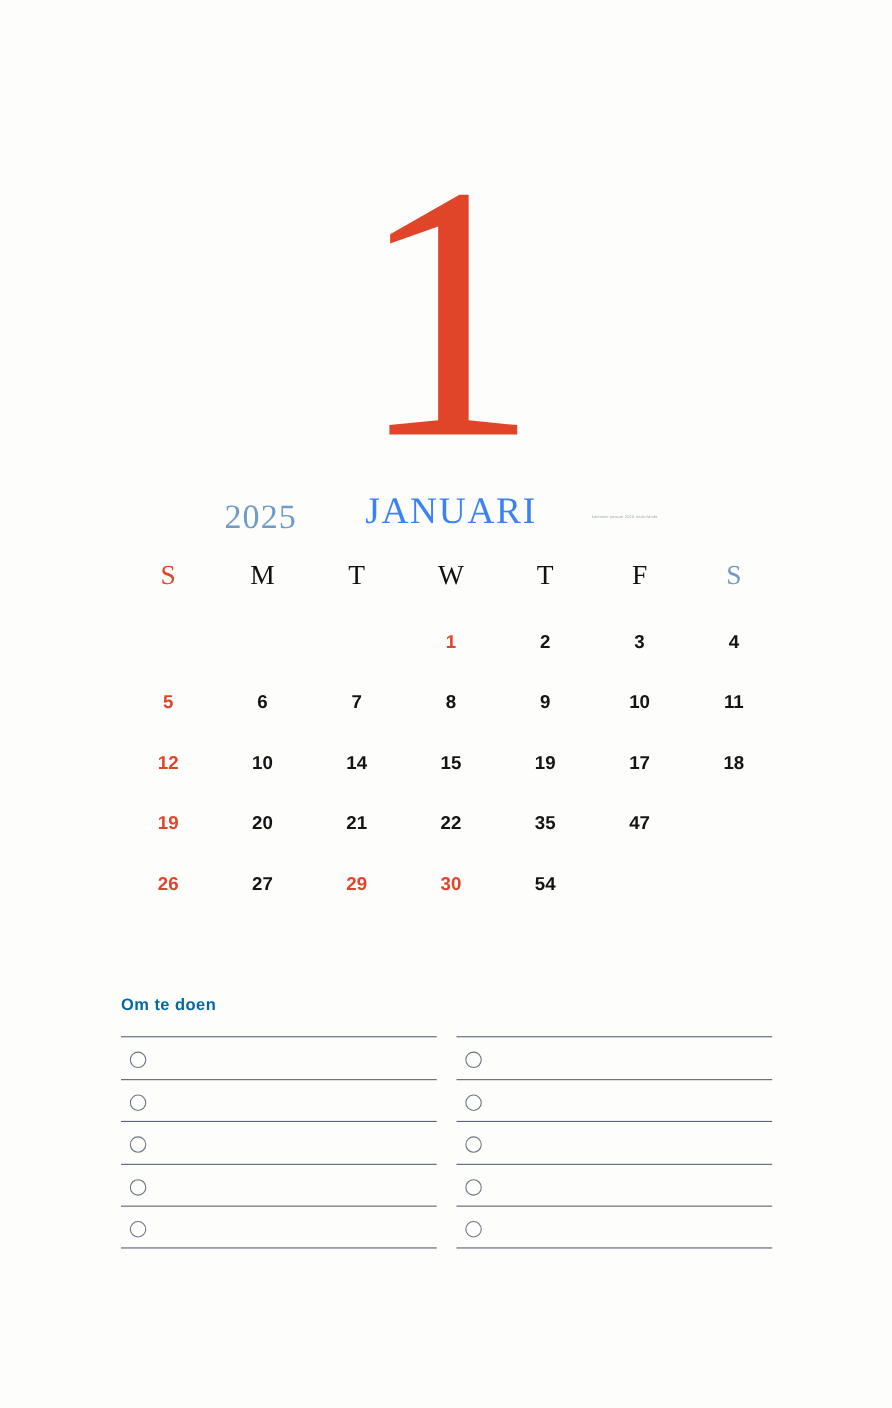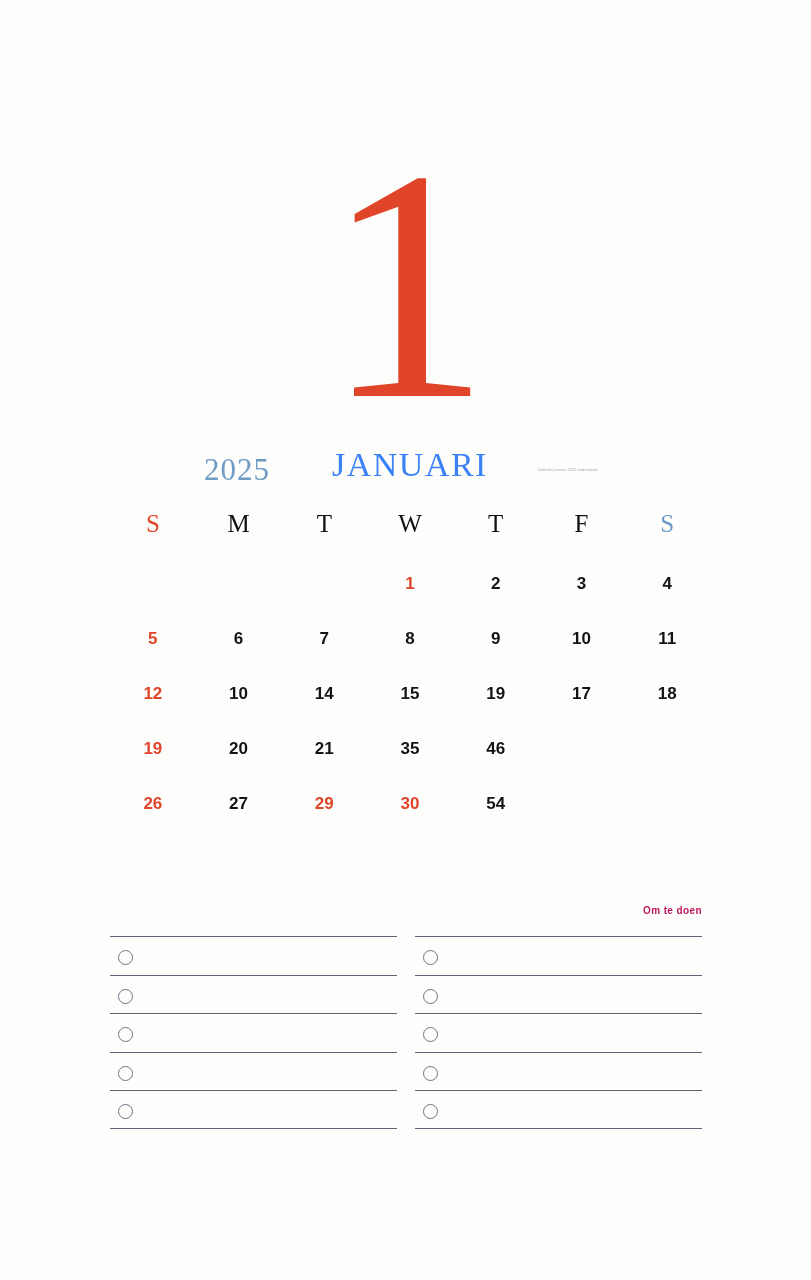--- a/index.html
+++ b/index.html
@@ -212,6 +212,7 @@
       <div class="red">19</div>
       <div>20</div>
       <div>21</div>
+      <div>22</div>
       <div>35</div>
       <div>46</div>
     </div>

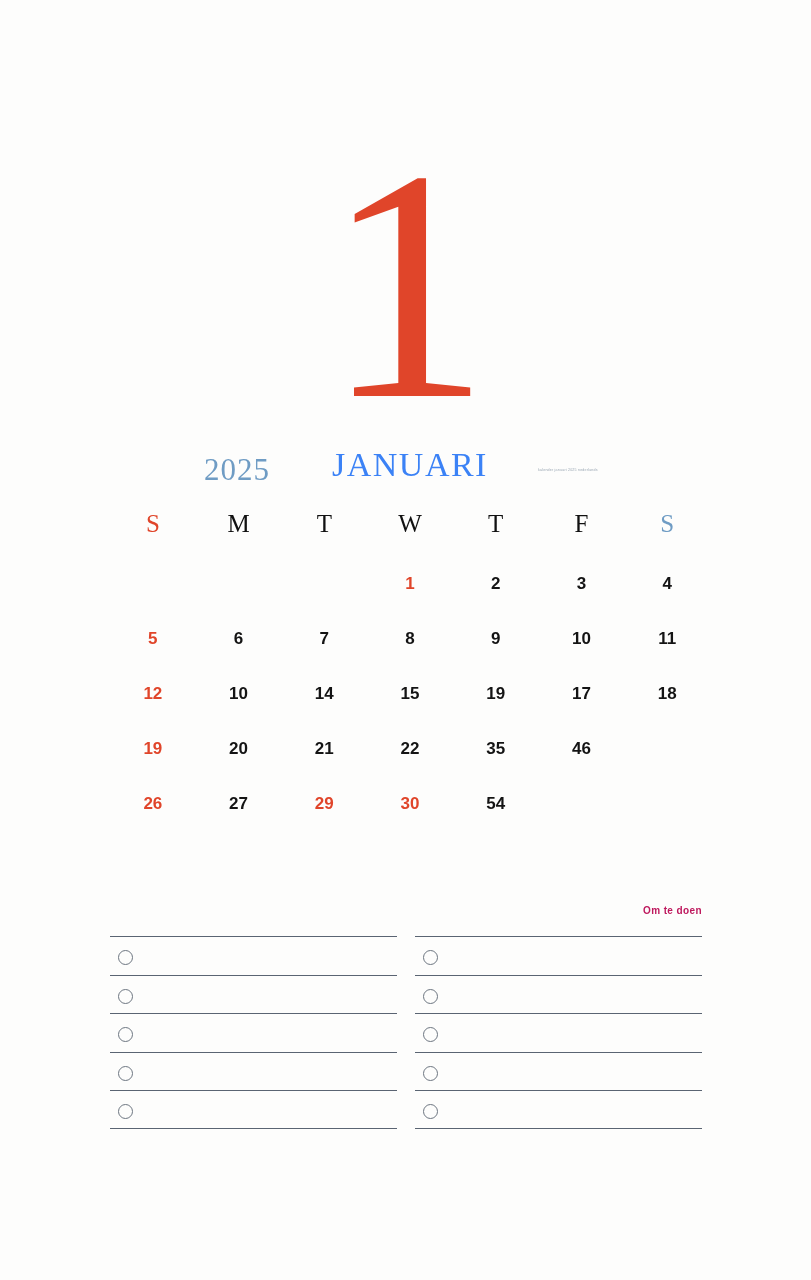--- a/index.html
+++ b/index.html
@@ -214,7 +214,7 @@
       <div>21</div>
       <div>22</div>
       <div>35</div>
-      <div>46</div>
+      <div>47</div>
     </div>
 
     <div class="cal-row cal-week">

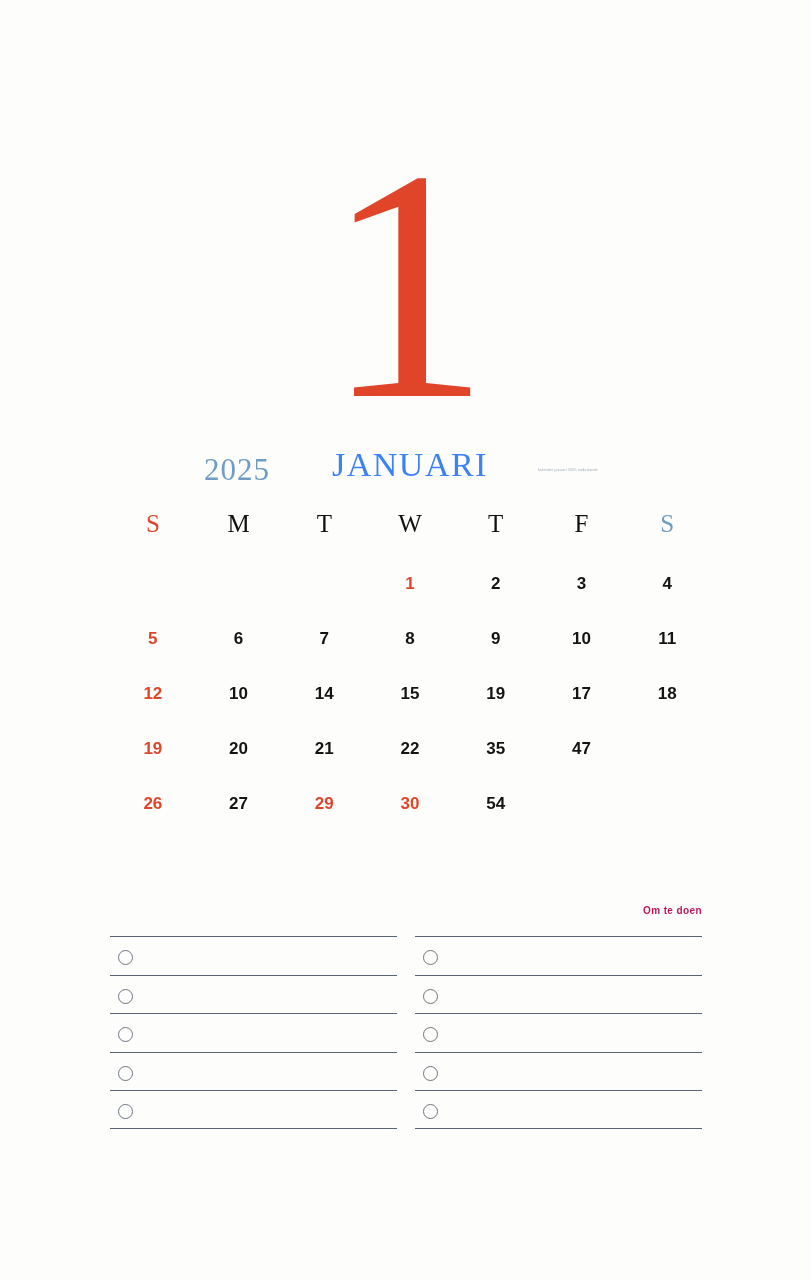--- a/index.html
+++ b/index.html
@@ -122,12 +122,11 @@
   }
   .todo-title {
     font-family: "Liberation Sans", sans-serif;
-    font-size: 10px;
+    font-size: 15px;
     font-weight: 700;
     letter-spacing: 0.4px;
-    color: #be185d;
+    color: #0369a1;
     margin-bottom: 20px;
-    text-align: right;
   }
   .todo-cols {
     display: flex;

